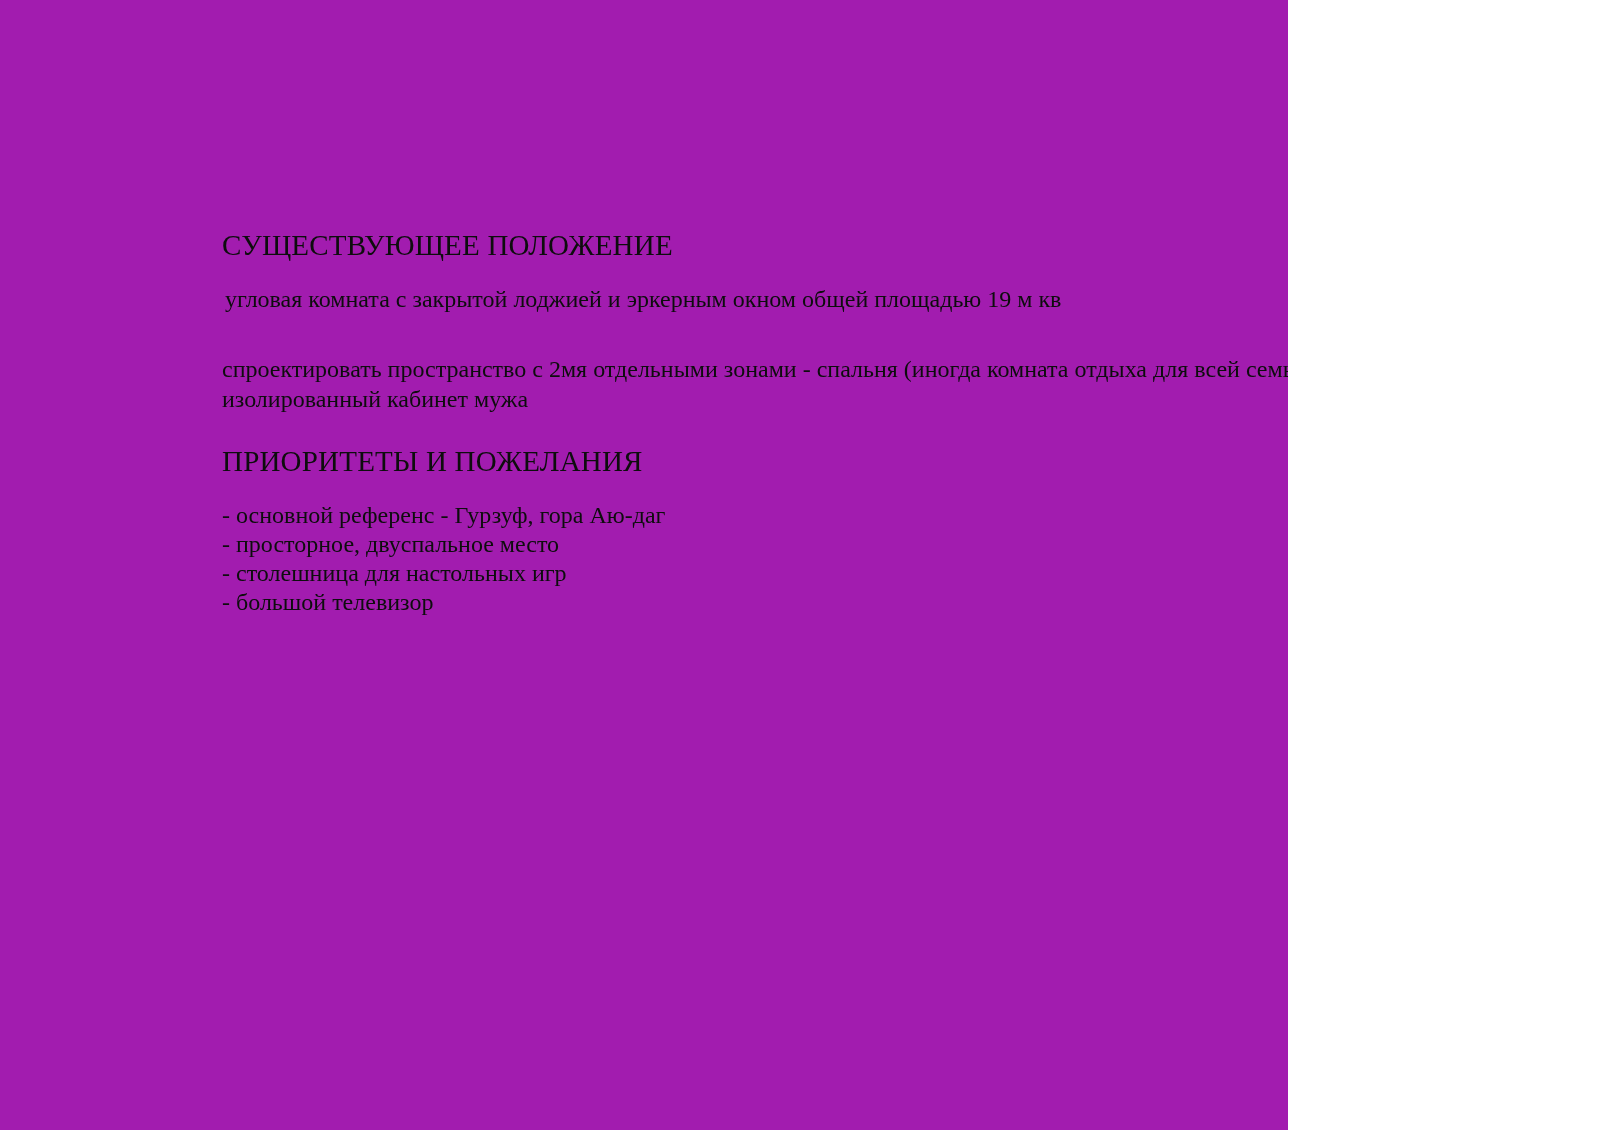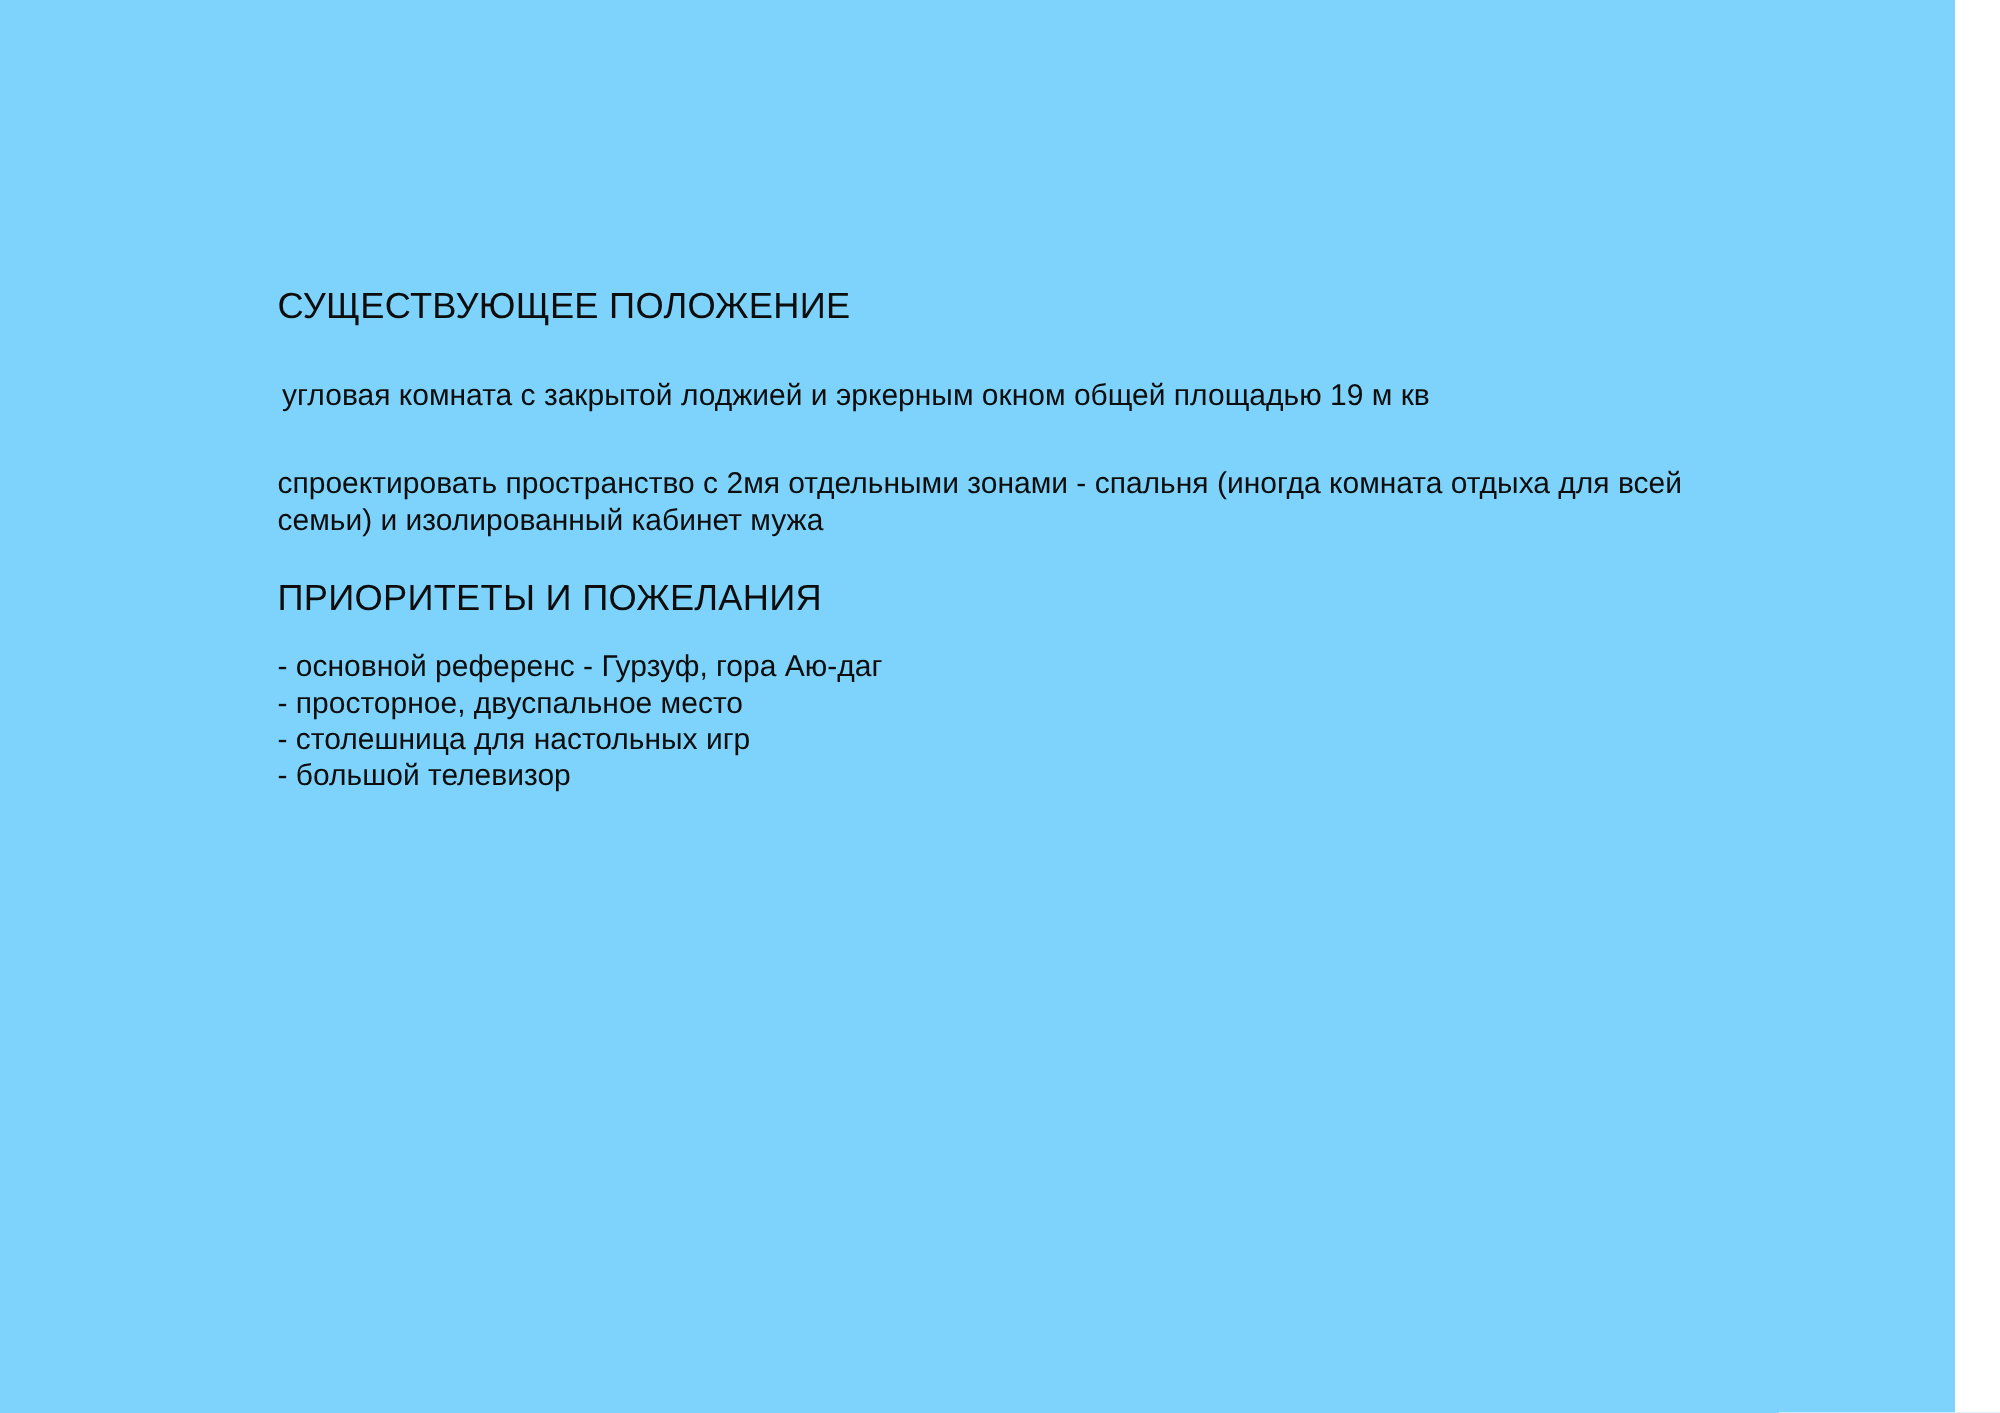--- a/index.html
+++ b/index.html
@@ -11,11 +11,11 @@
 
   .slide {
     position: relative;
-    width: 1564px;
+    width: 1288px;
     height: 1130px;
-    background: #7dd3fc;
+    background: #a21caf;
     overflow: hidden;
-    font-family: Liberation Sans, sans-serif;
+    font-family: Liberation Serif, serif;
     color: #0d0d0d;
     -webkit-font-smoothing: antialiased;
   }

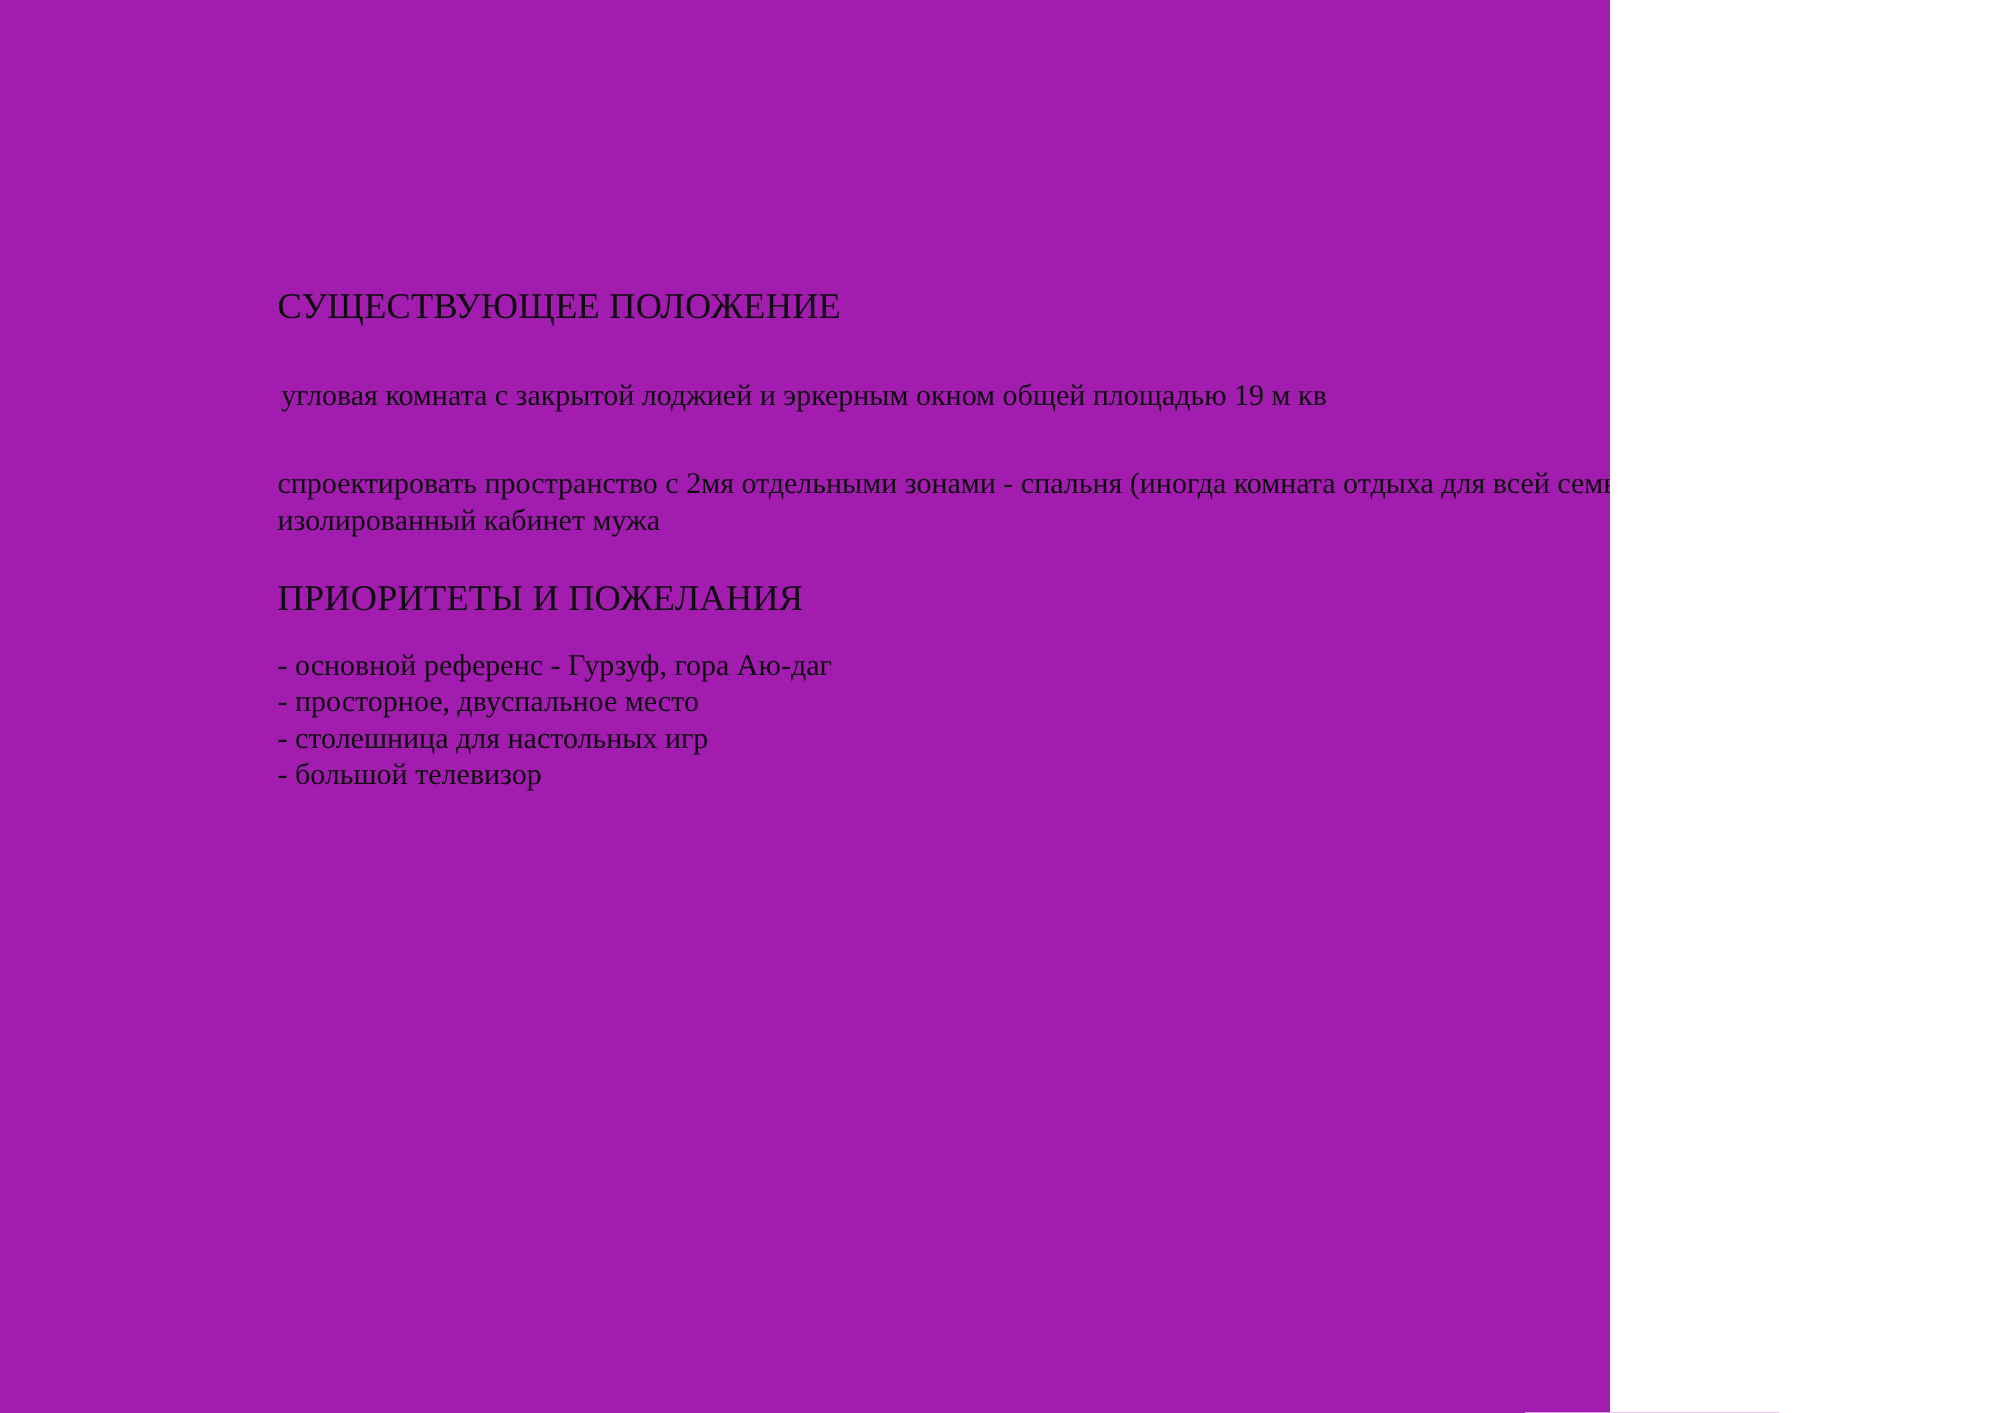--- a/index.html
+++ b/index.html
@@ -51,7 +51,7 @@
   
   .sec-existing .section-heading { font-size: 29px; }
   .sec-existing .section-body {
-    margin-top: 39px;
+    margin-top: 21px;
     margin-left: -3px;
   }
 

